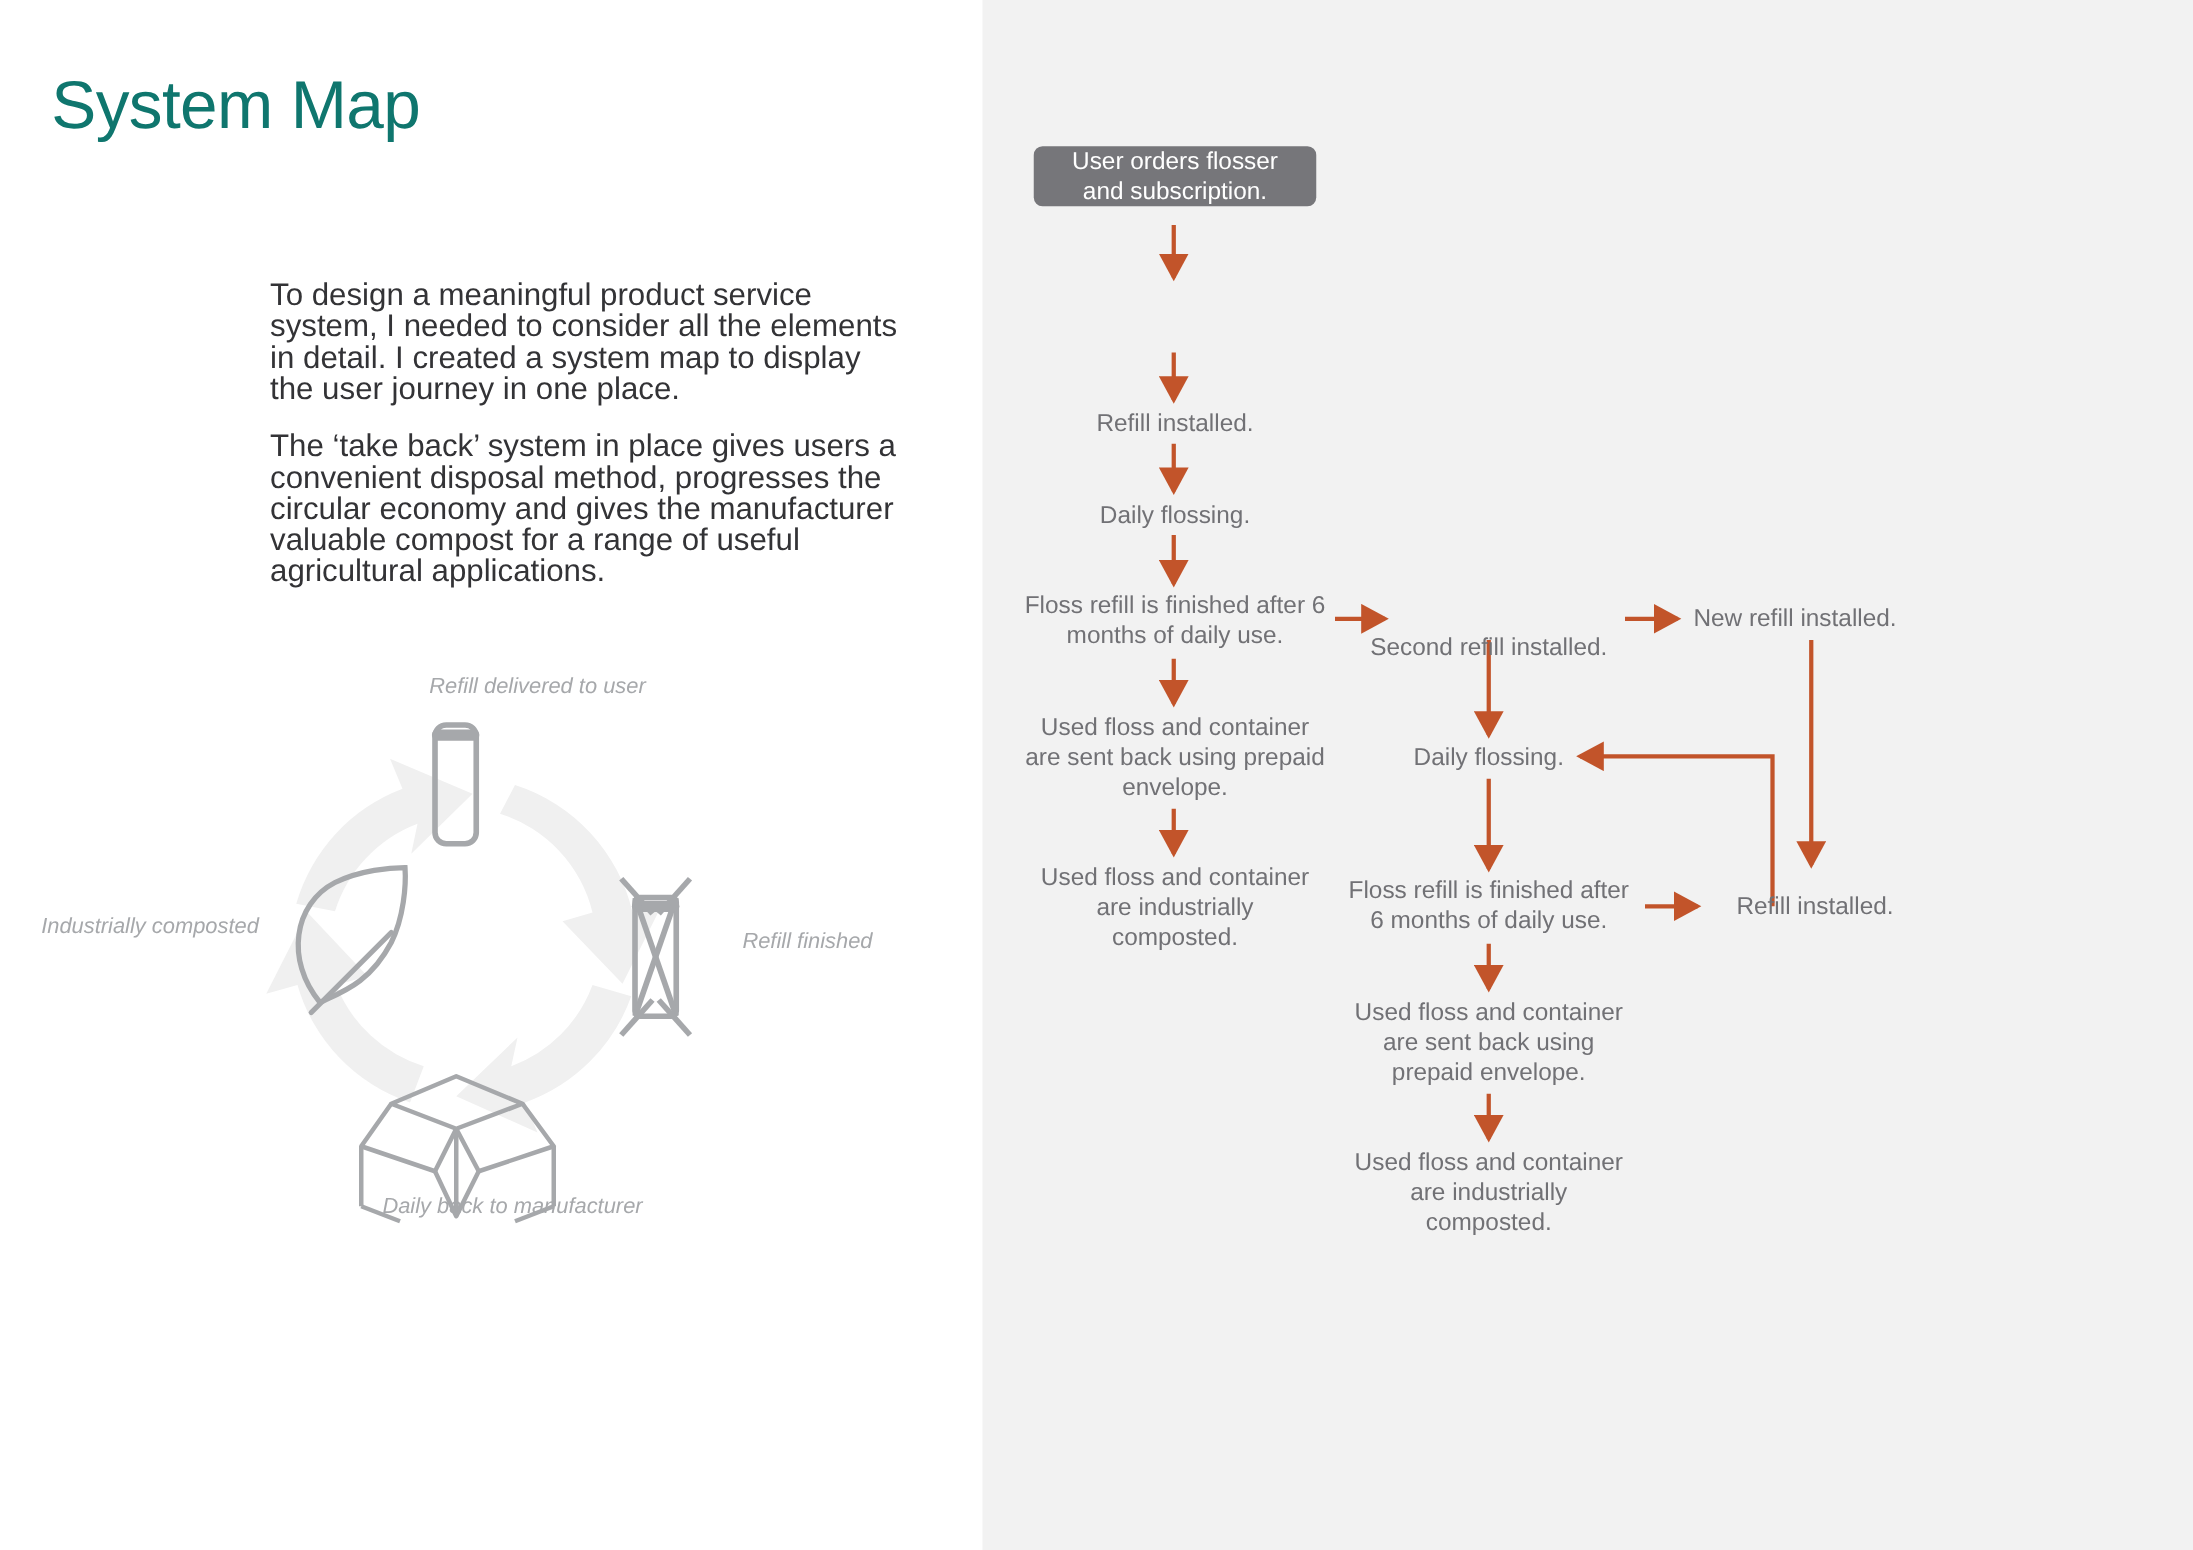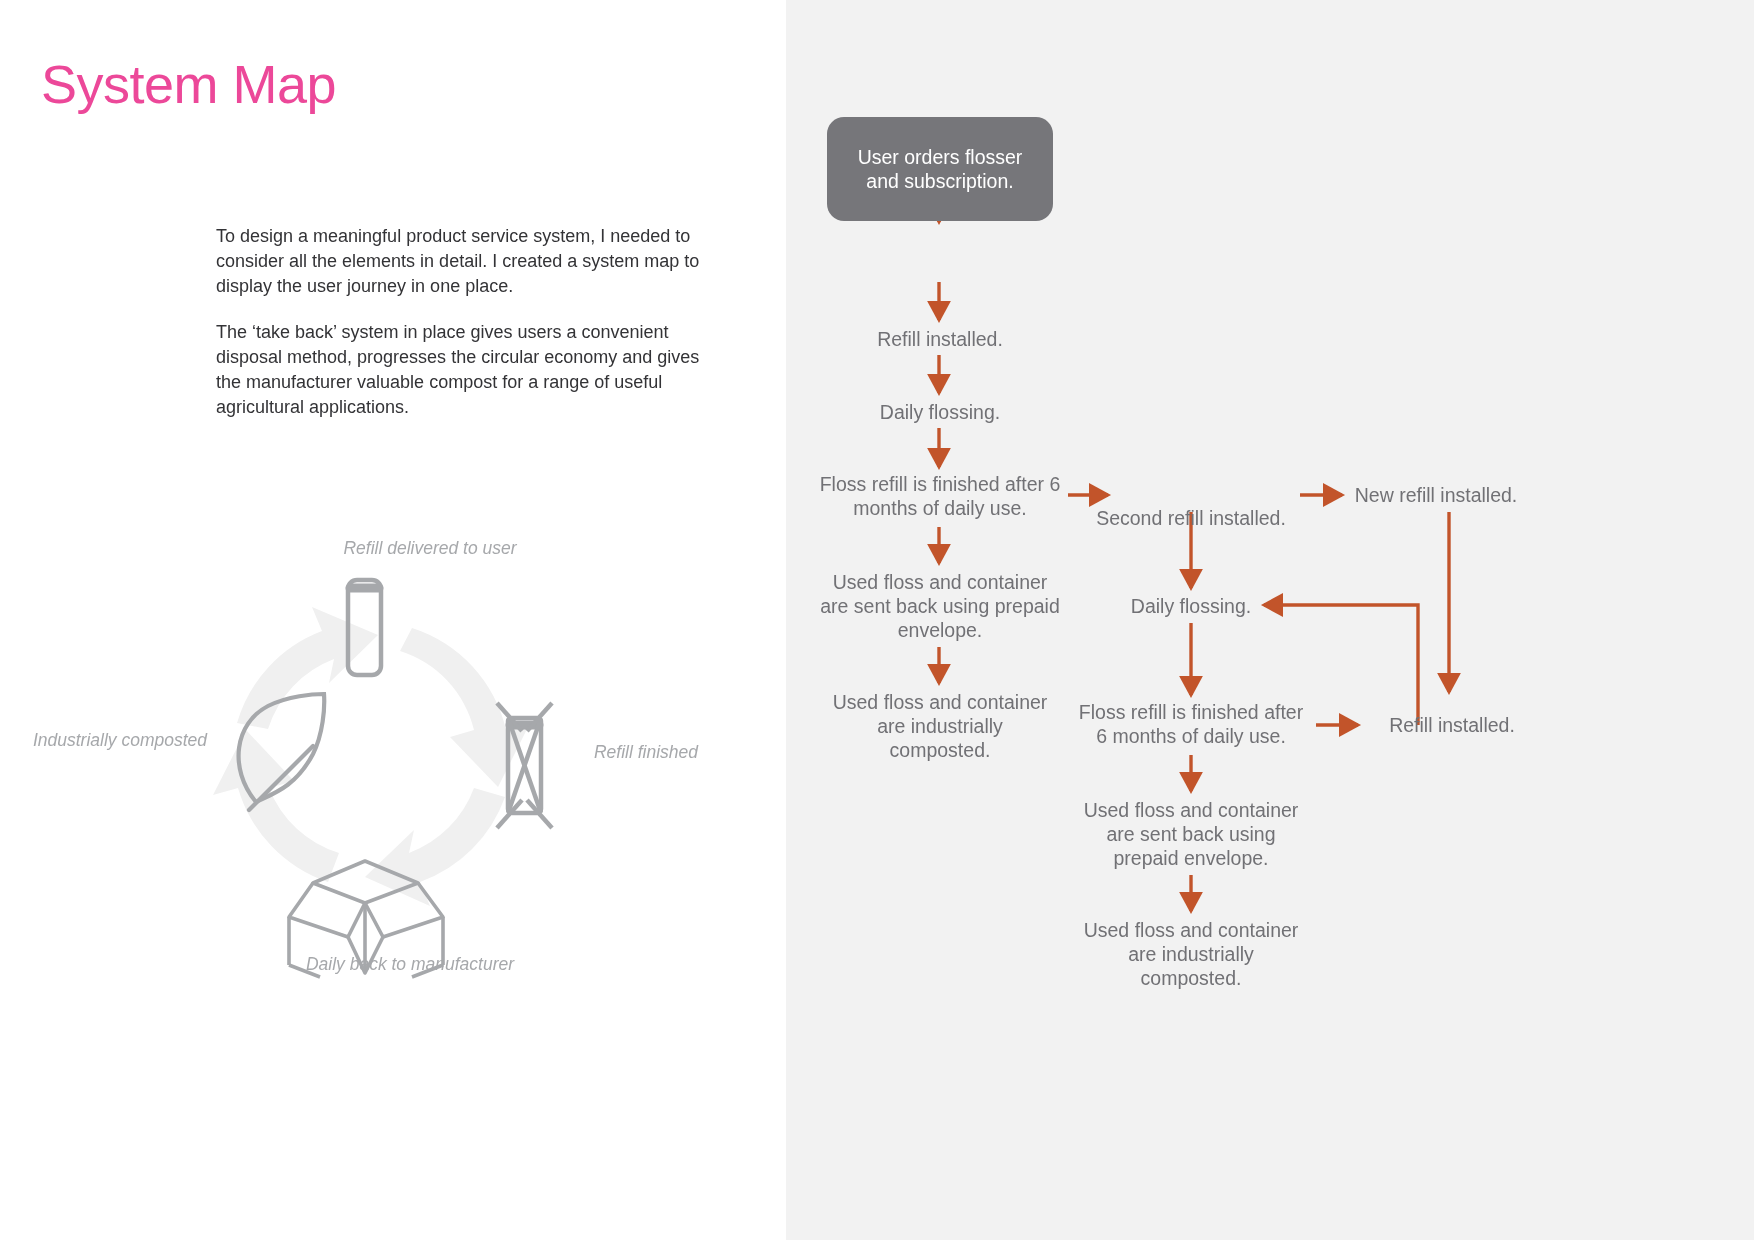--- a/index.html
+++ b/index.html
@@ -19,7 +19,7 @@
     position:absolute;left:41px;top:52px;
     font-size:54px;line-height:64px;
     font-weight:400;letter-spacing:-0.5px;
-    color:#ec4899;
+    color:#0f766e;
   }
 
   .intro{

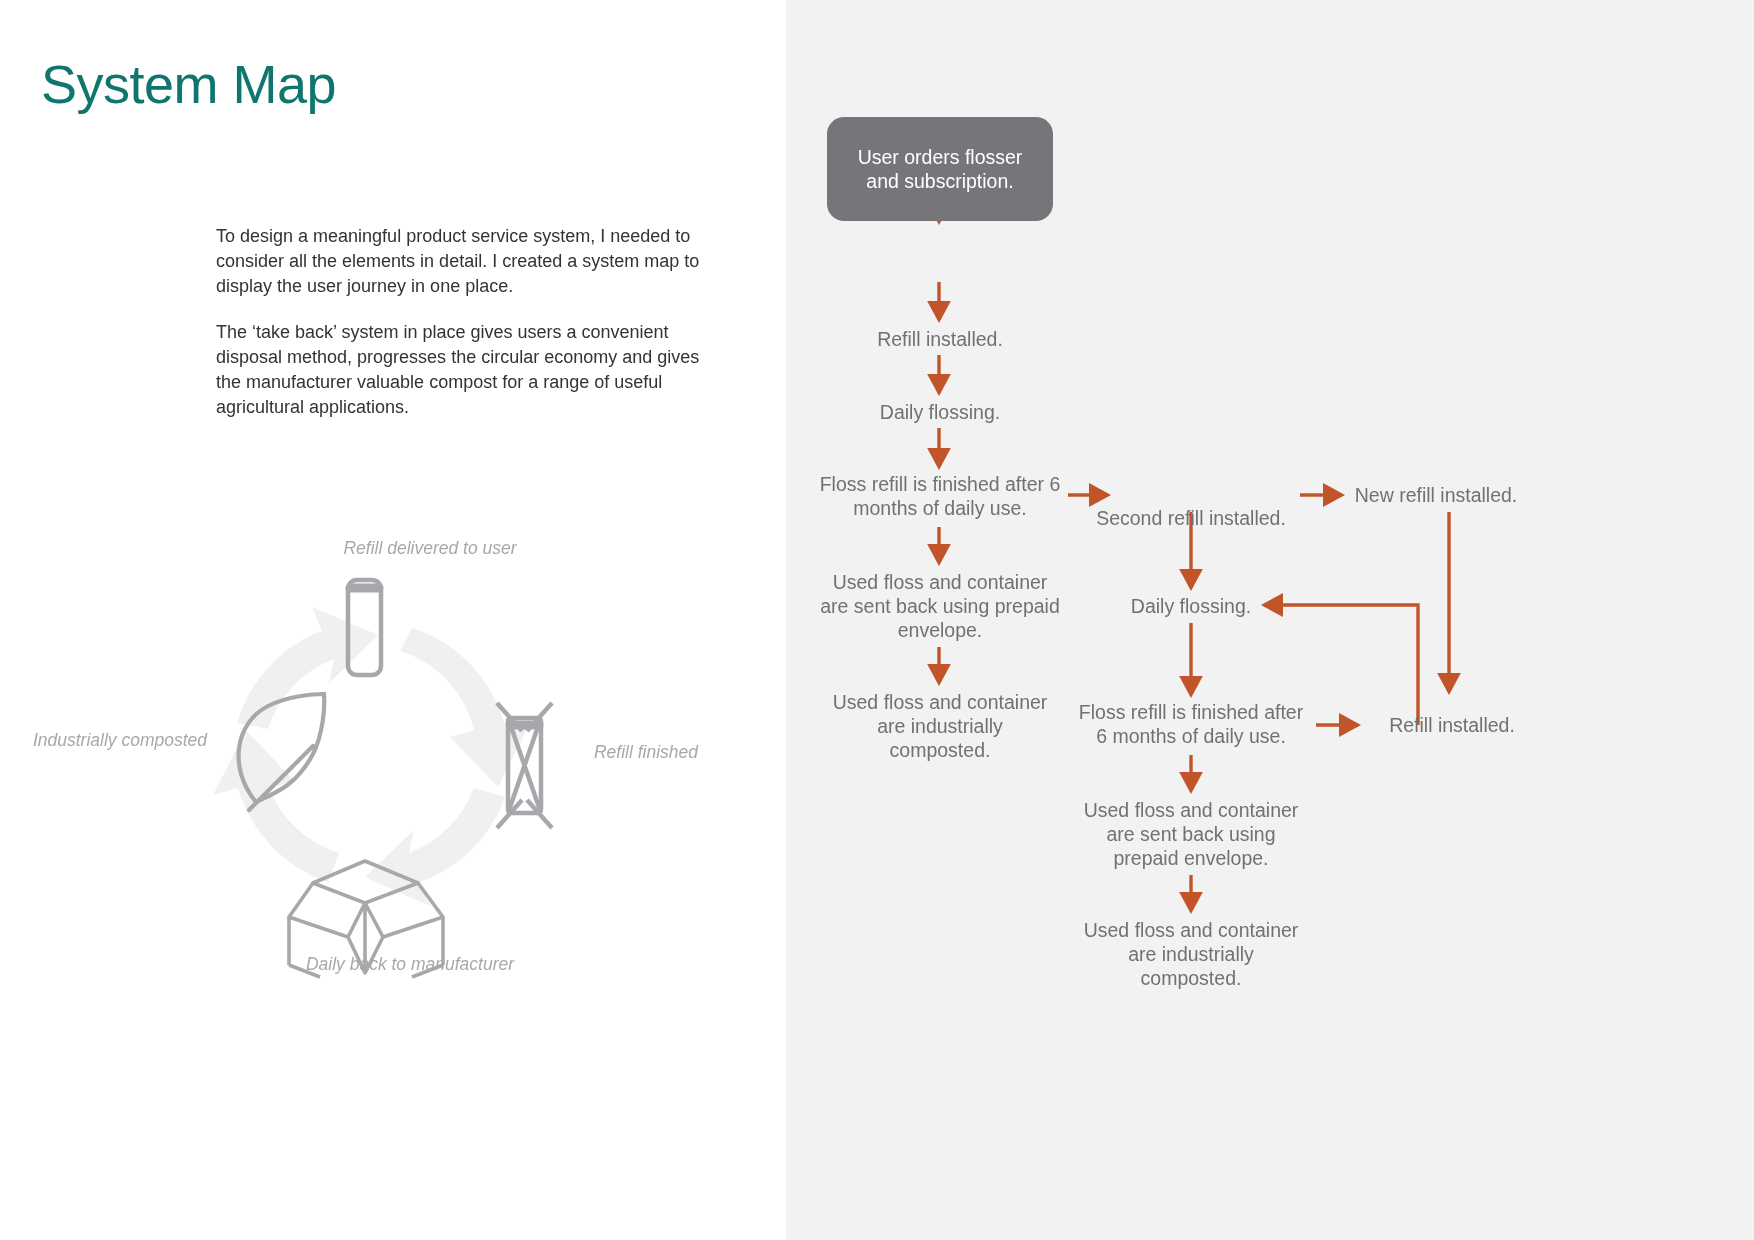--- a/index.html
+++ b/index.html
@@ -51,8 +51,8 @@
     text-align:center;
   }
   .node.start{
-    color:#ffffff;background:#76767a;border-radius:17px;
-    padding:28px 14px;box-sizing:border-box;
+    color:#ffffff;background:#76767a;border-radius:7px;
+    padding:0 14px;box-sizing:border-box;
   }
 
   .flow svg{position:absolute;left:0;top:0;pointer-events:none;}

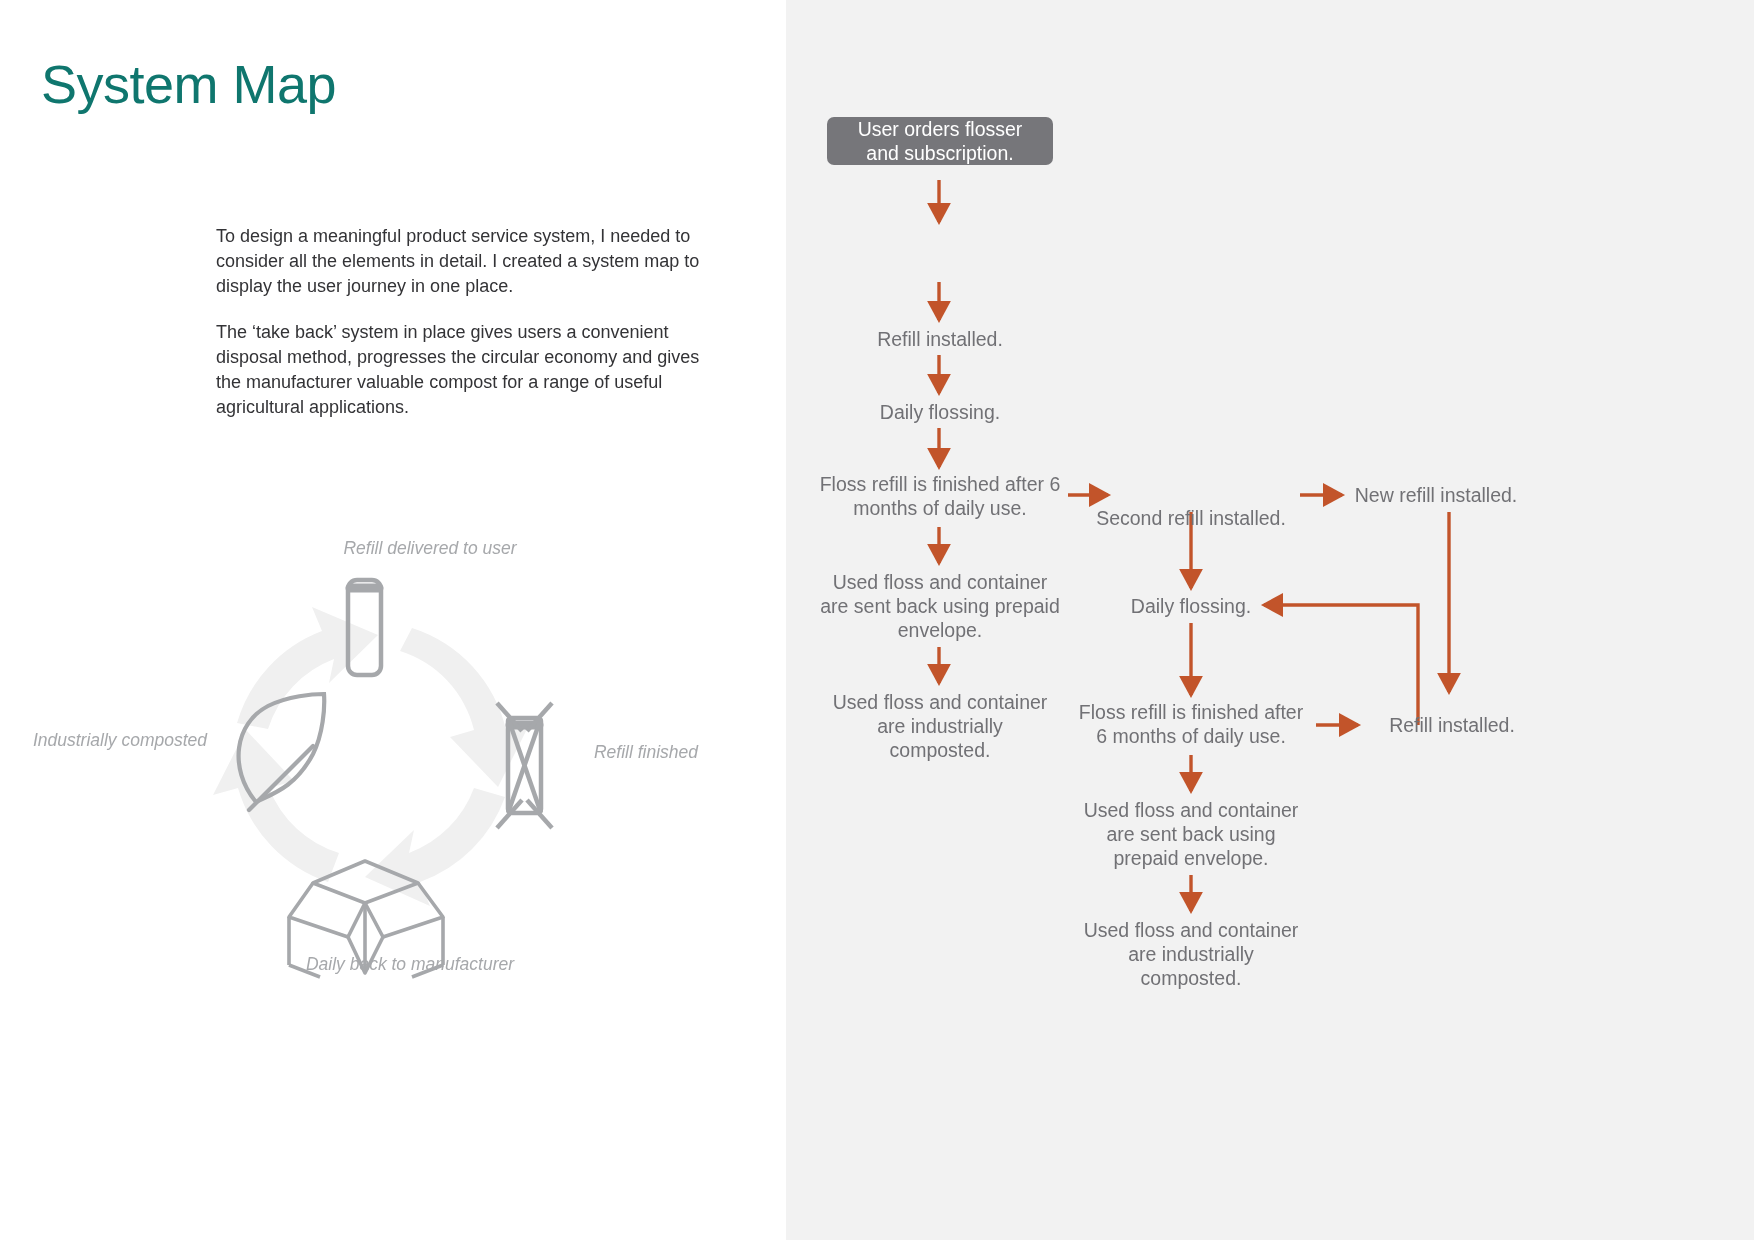--- a/index.html
+++ b/index.html
@@ -24,7 +24,7 @@
 
   .intro{
     position:absolute;left:216px;top:224px;width:510px;
-    font-size:18px;line-height:25px;color:#333336;
+    font-size:25px;line-height:25px;color:#333336;
   }
   .intro p{margin:0 0 21px 0;}
 

